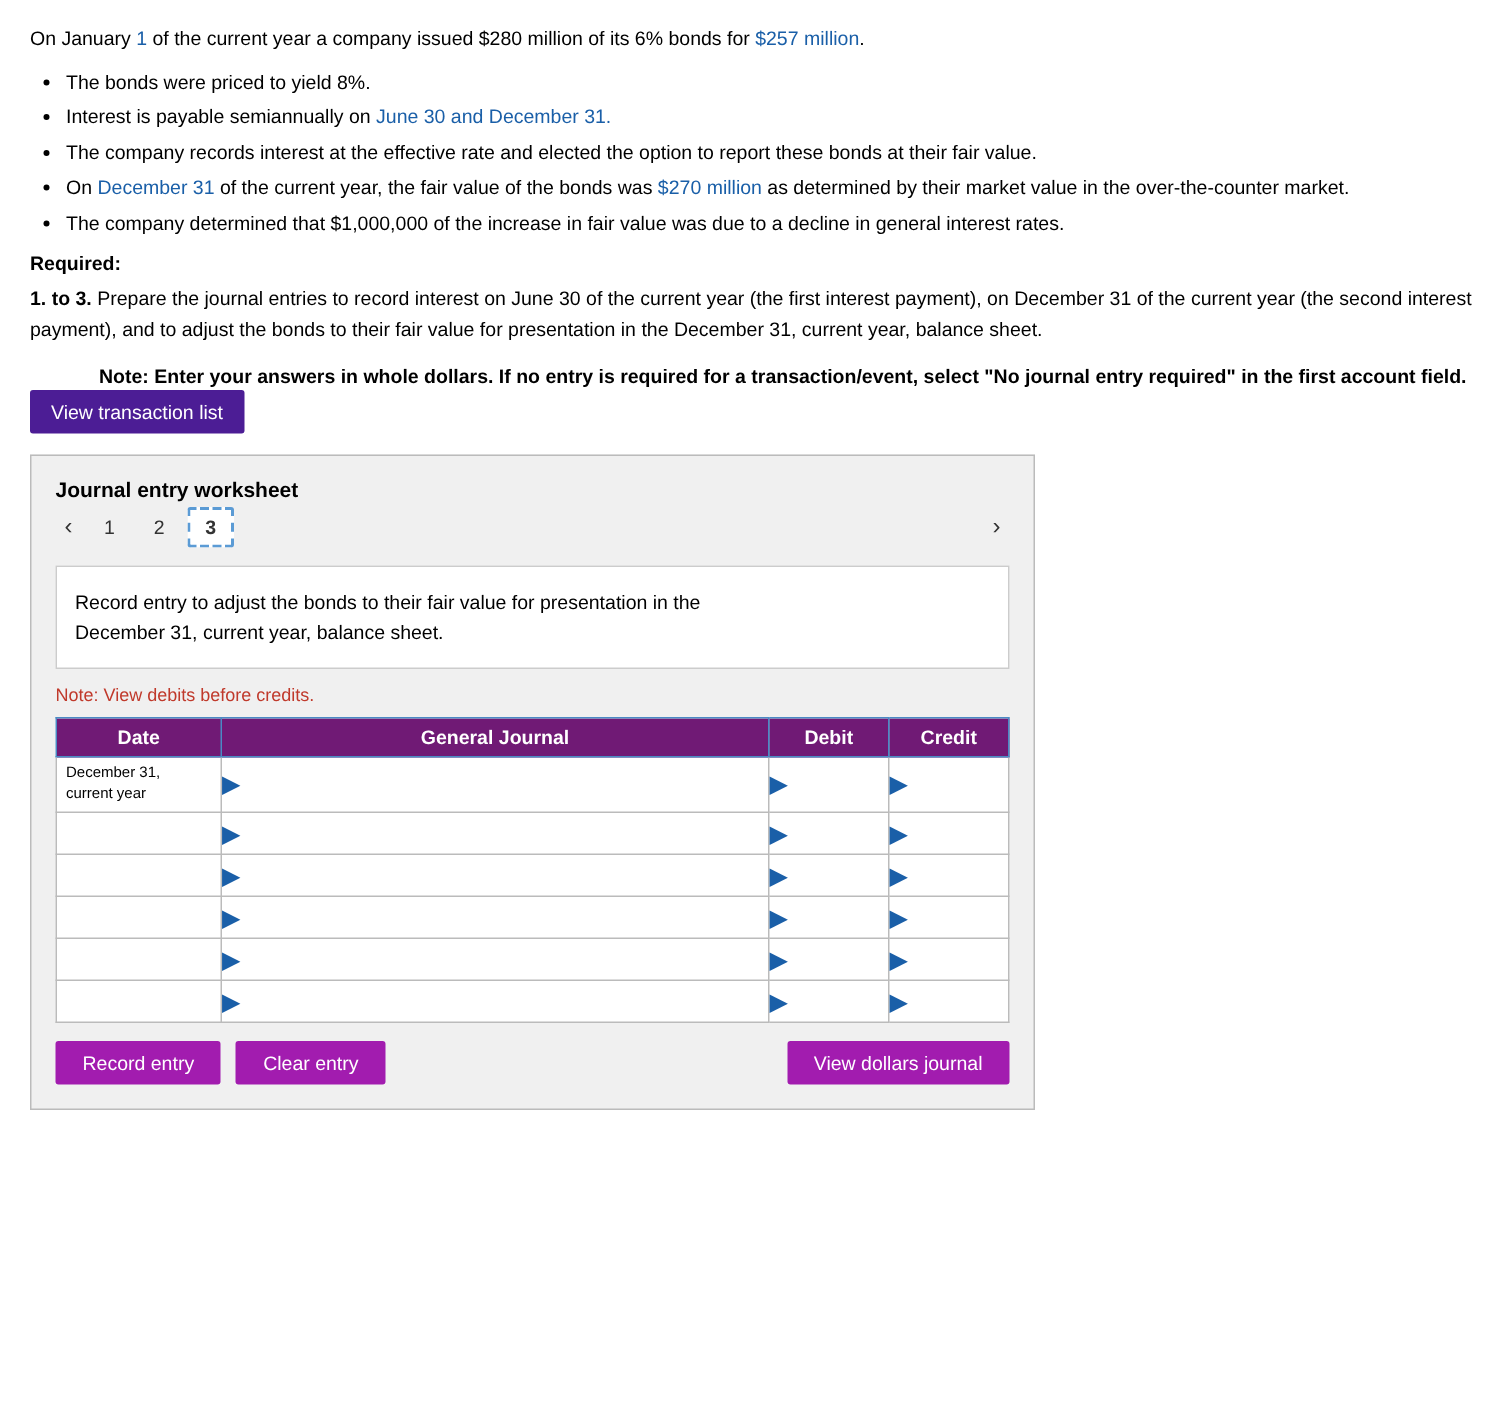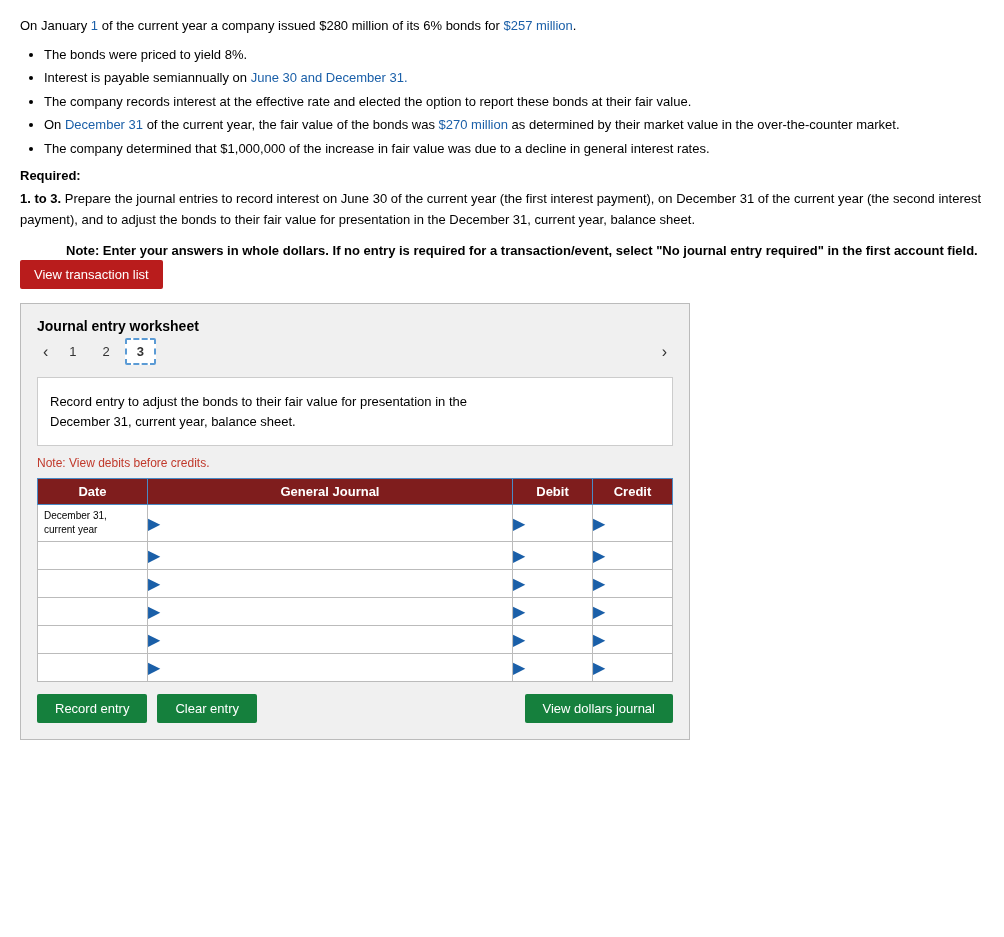--- a/index.html
+++ b/index.html
@@ -19,7 +19,7 @@
     .question-text { margin-bottom: 10px; line-height: 1.6; }
     .note-red { color: #000000; font-weight: bold; line-height: 1.5; padding-left: 46px; }
     .btn-view-transaction {
-      background-color: #b91c1c;
+      background-color: #4c1d95;
       color: #fff;
       border: none;
       padding: 7px 14px;

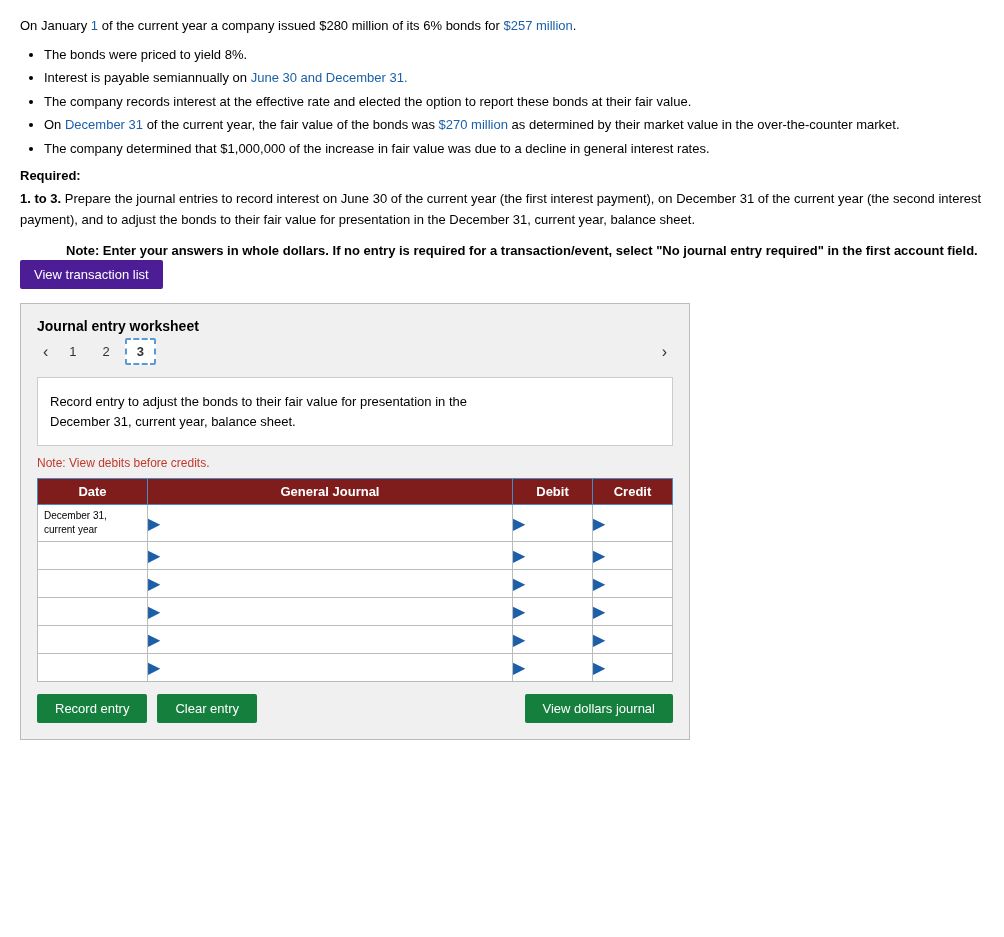--- a/index.html
+++ b/index.html
@@ -84,7 +84,7 @@
       margin-bottom: 12px;
     }
     .journal-table thead tr th {
-      background: #7f1d1d;
+      background: #701a75;
       color: #fff;
       text-align: center;
       padding: 5px 8px;

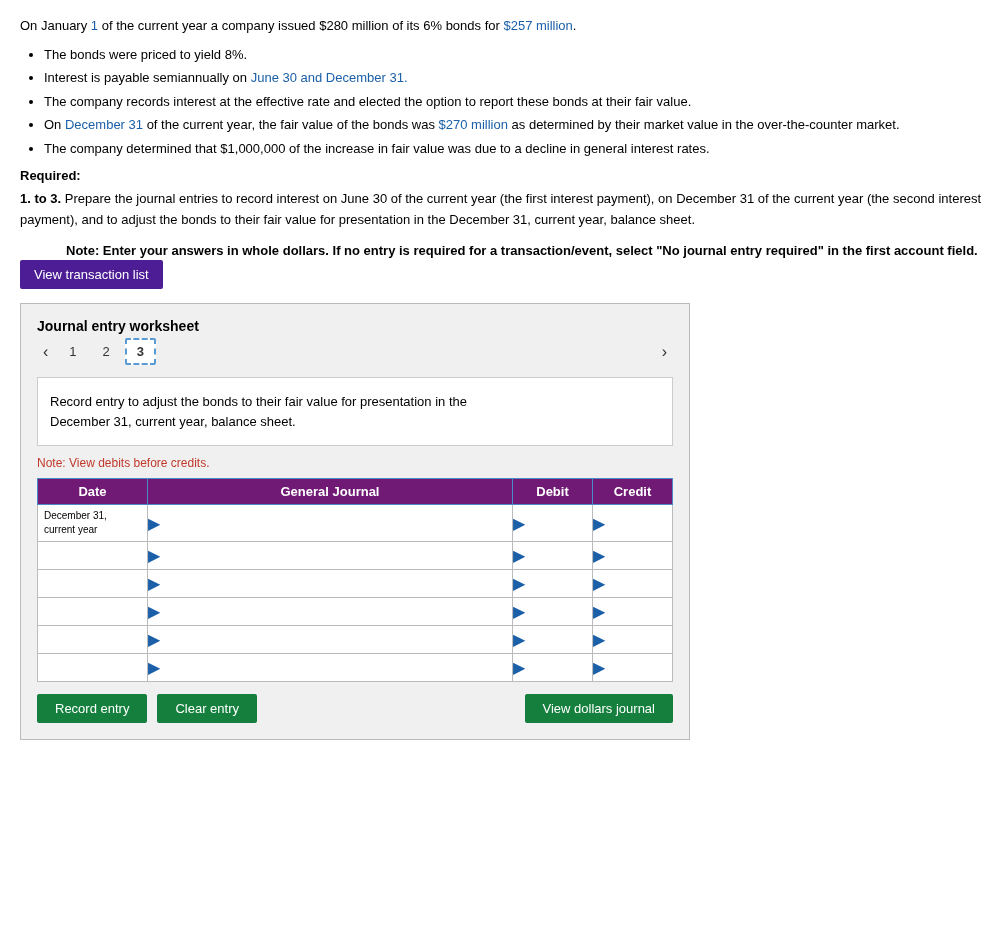--- a/index.html
+++ b/index.html
@@ -134,7 +134,7 @@
       align-items: center;
     }
     .btn-action {
-      background-color: #15803d;
+      background-color: #a21caf;
       color: #fff;
       border: none;
       padding: 7px 18px;

